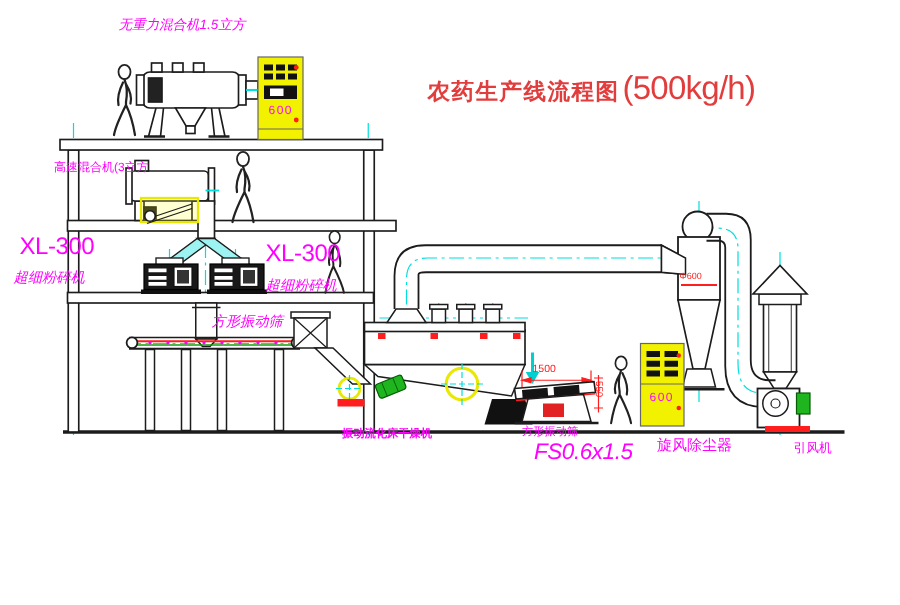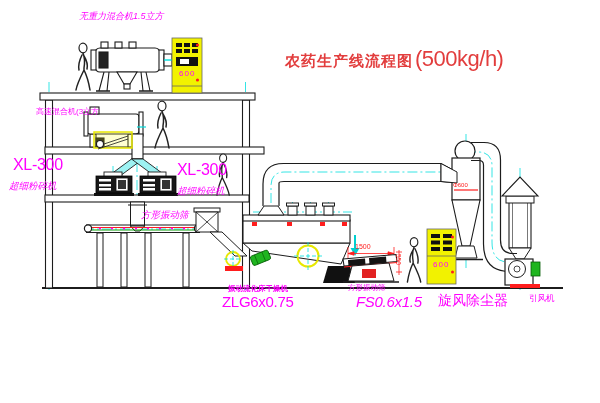--- a/index.html
+++ b/index.html
@@ -295,7 +295,6 @@
 <div class="lbl small" style="left:177px;top:186px;">超细粉碎机</div>
 <div class="lbl small" style="left:141px;top:210px;">方形振动筛</div>
 <div class="lbl" style="left:228px;top:285px;font-size:7.5px;font-weight:bold;">振动流化床干燥机</div>
-<div class="lbl model" style="left:222px;top:294px;">ZLG6x0.75</div>
 <div class="lbl" style="left:348px;top:284px;font-size:7.5px;">方形振动筛</div>
 <div class="lbl model" style="left:356px;top:294px;font-style:italic;">FS0.6x1.5</div>
 <div class="lbl" style="left:438px;top:293px;font-size:14px;text-align:center;">旋风除尘器</div>

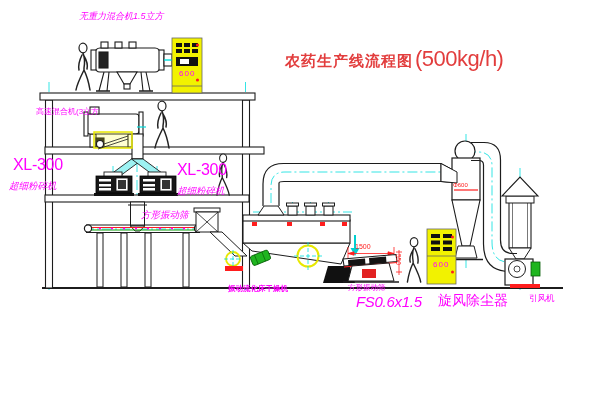--- a/index.html
+++ b/index.html
@@ -297,7 +297,7 @@
 <div class="lbl" style="left:228px;top:285px;font-size:7.5px;font-weight:bold;">振动流化床干燥机</div>
 <div class="lbl" style="left:348px;top:284px;font-size:7.5px;">方形振动筛</div>
 <div class="lbl model" style="left:356px;top:294px;font-style:italic;">FS0.6x1.5</div>
-<div class="lbl" style="left:438px;top:293px;font-size:14px;text-align:center;">旋风除尘器</div>
+<div class="lbl" style="left:438px;top:293px;font-size:10px;text-align:center;">旋风除尘器</div>
 <div class="lbl" style="left:529px;top:294px;font-size:8.5px;">引风机</div>
 
 <div class="cab-txt" style="left:179px;top:70px;">600</div>

